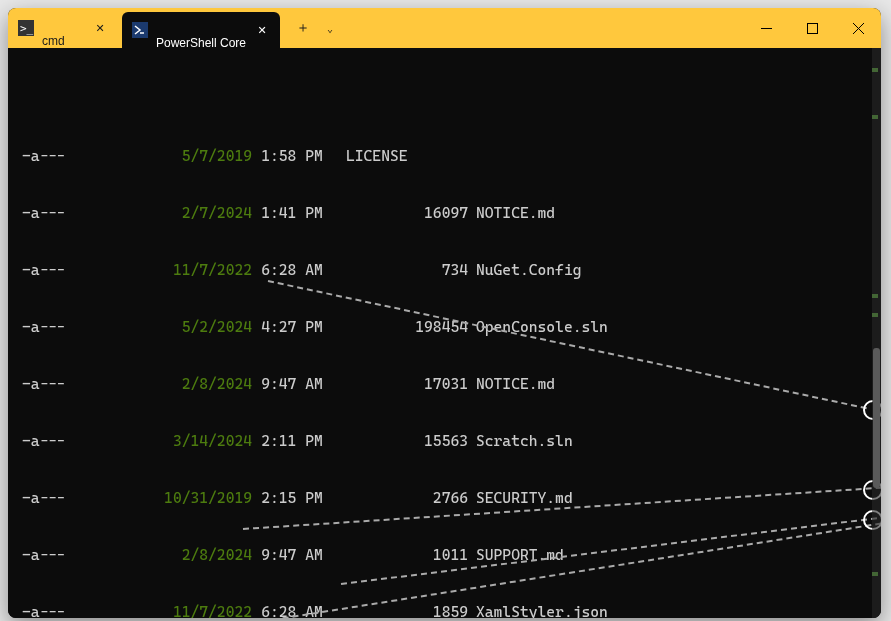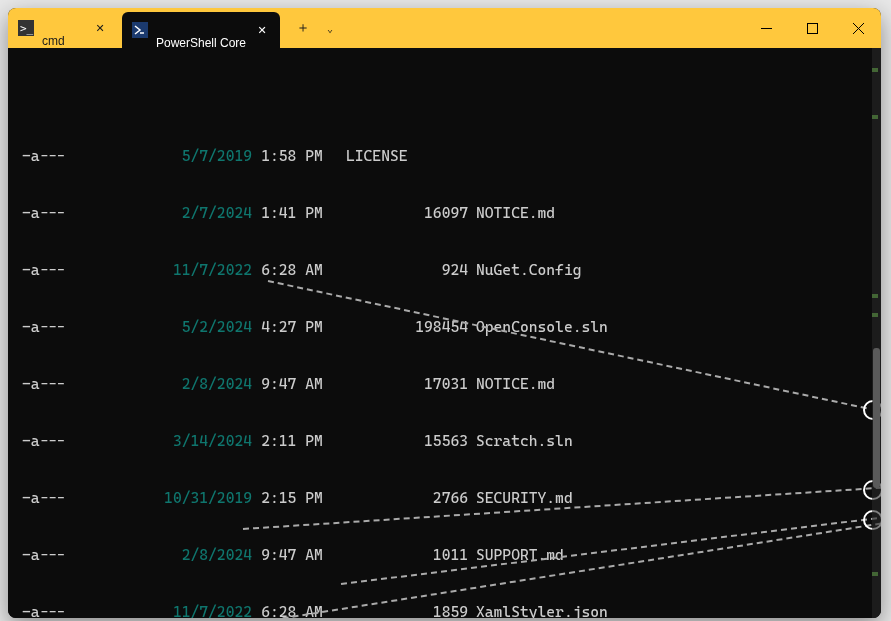--- a/index.html
+++ b/index.html
@@ -87,7 +87,7 @@
   }
   .file-line { display: flex; }
   .file-line .mode { width: 130px; color:#cccccc; }
-  .file-line .date { width: 100px; text-align: right; color:#0f766e; }
+  .file-line .date { width: 100px; text-align: right; color:#4d7c0f; }
   .file-line .time { width: 80px; text-align: center; color:#cccccc; margin-right: 6px; }
   .file-line .size { width: 130px; text-align: right; color:#cccccc; }
   .file-line .name { margin-left: 8px; color:#cccccc; }

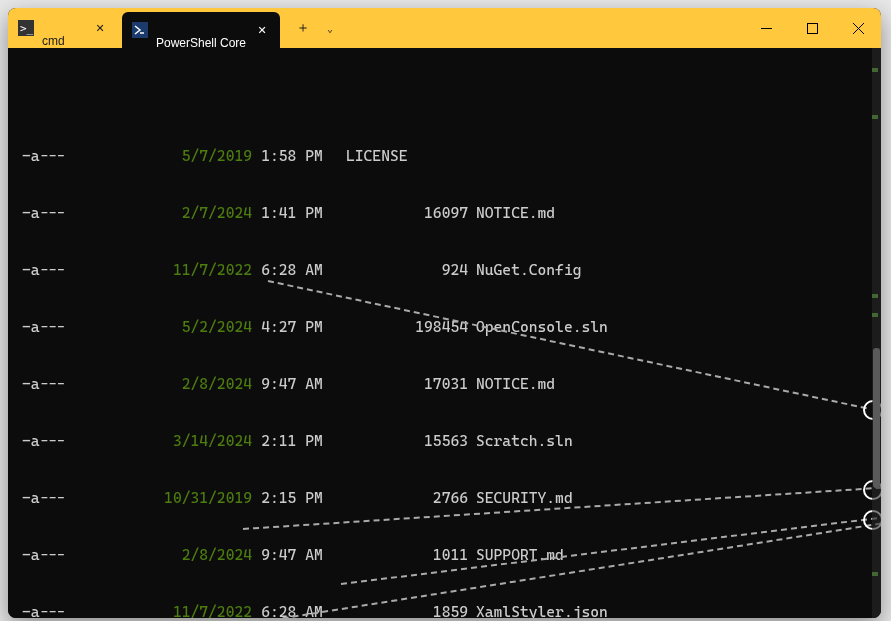--- a/index.html
+++ b/index.html
@@ -151,7 +151,7 @@
     <div>
       <div class="file-line"><span class="mode">-a---</span><span class="date">5/7/2019</span><span class="time">1:58 PM</span><span class="name">LICENSE</span></div>
       <div class="file-line"><span class="mode">-a---</span><span class="date">2/7/2024</span><span class="time">1:41 PM</span><span class="size">16097</span><span class="name">NOTICE.md</span></div>
-      <div class="file-line"><span class="mode">-a---</span><span class="date">11/7/2022</span><span class="time">6:28 AM</span><span class="size">924</span><span class="name">NuGet.Config</span></div>
+      <div class="file-line"><span class="mode">-a---</span><span class="date">11/7/2022</span><span class="time">6:28 AM</span><span class="size">734</span><span class="name">NuGet.Config</span></div>
       <div class="file-line"><span class="mode">-a---</span><span class="date">5/2/2024</span><span class="time">4:27 PM</span><span class="size">198454</span><span class="name">OpenConsole.sln</span></div>
       <div class="file-line"><span class="mode">-a---</span><span class="date">2/8/2024</span><span class="time">9:47 AM</span><span class="size">17031</span><span class="name">NOTICE.md</span></div>
       <div class="file-line"><span class="mode">-a---</span><span class="date">3/14/2024</span><span class="time">2:11 PM</span><span class="size">15563</span><span class="name">Scratch.sln</span></div>

